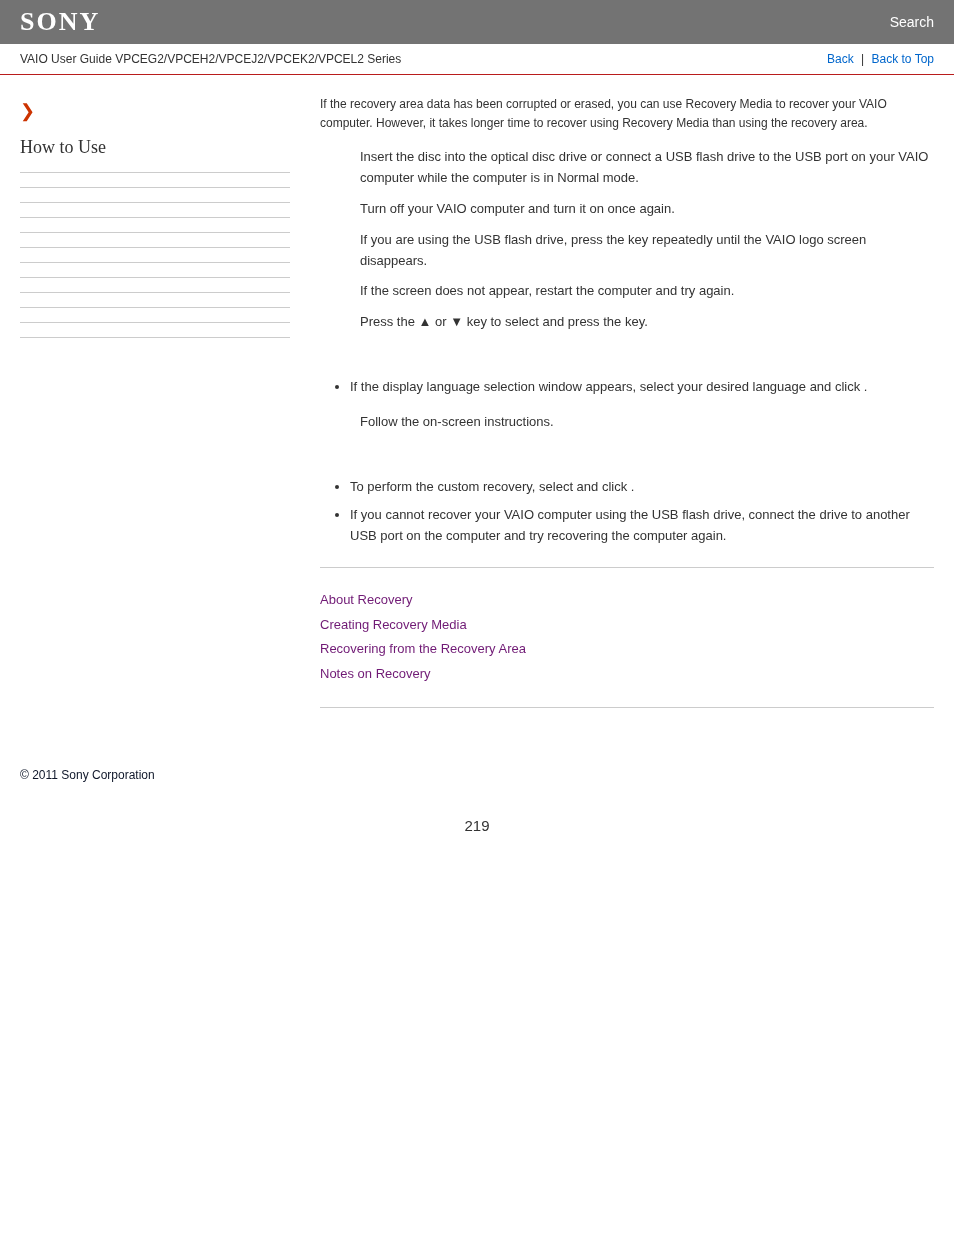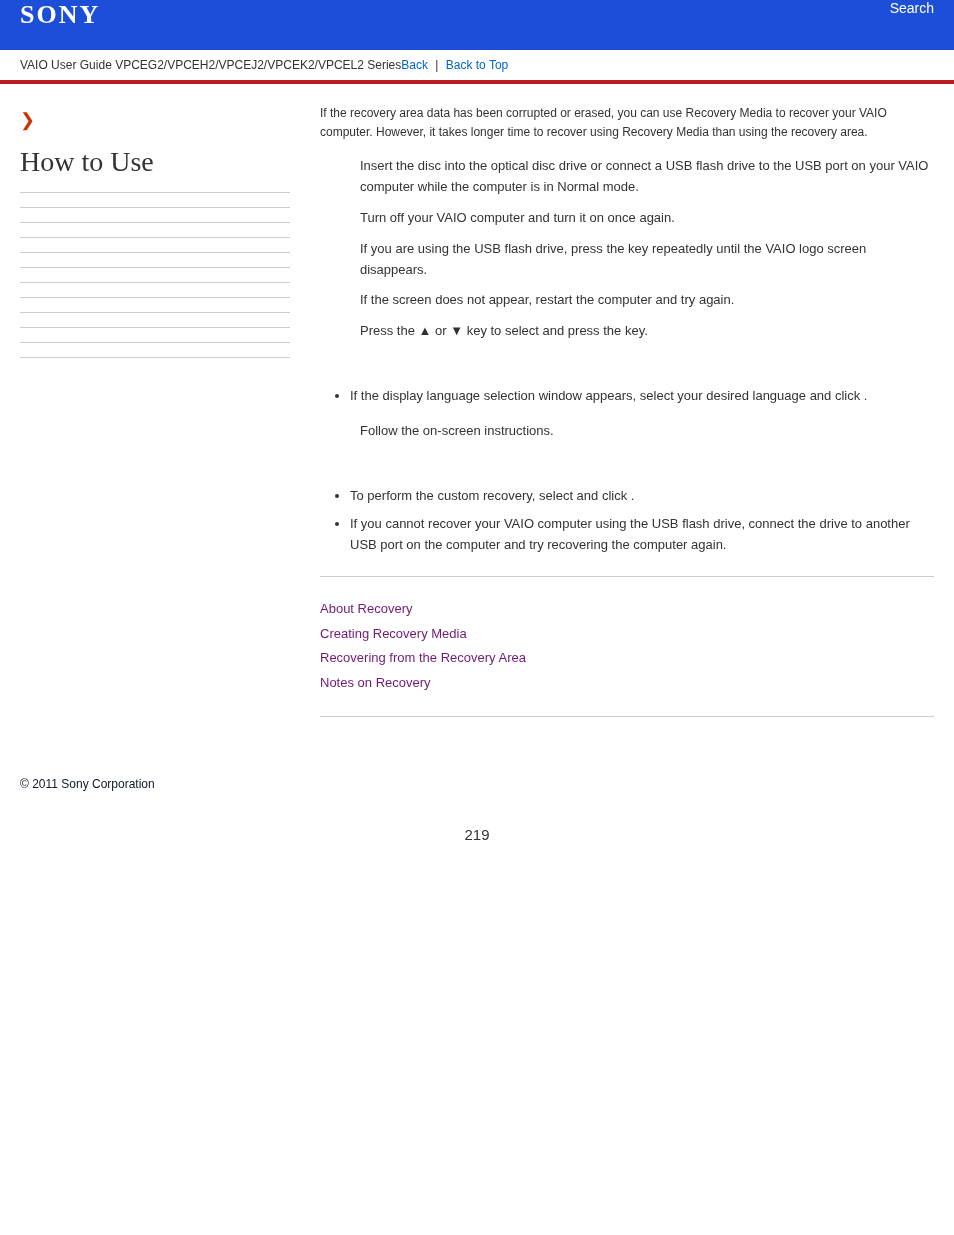--- a/index.html
+++ b/index.html
@@ -7,10 +7,10 @@
 
     
     #header {
-      background: #1d4ed8;
-      height: 50px;
+      background: #737373;
+      height: 44px;
       display: flex;
-      align-items: flex-start;
+      align-items: center;
       justify-content: space-between;
       padding: 0 20px;
     }

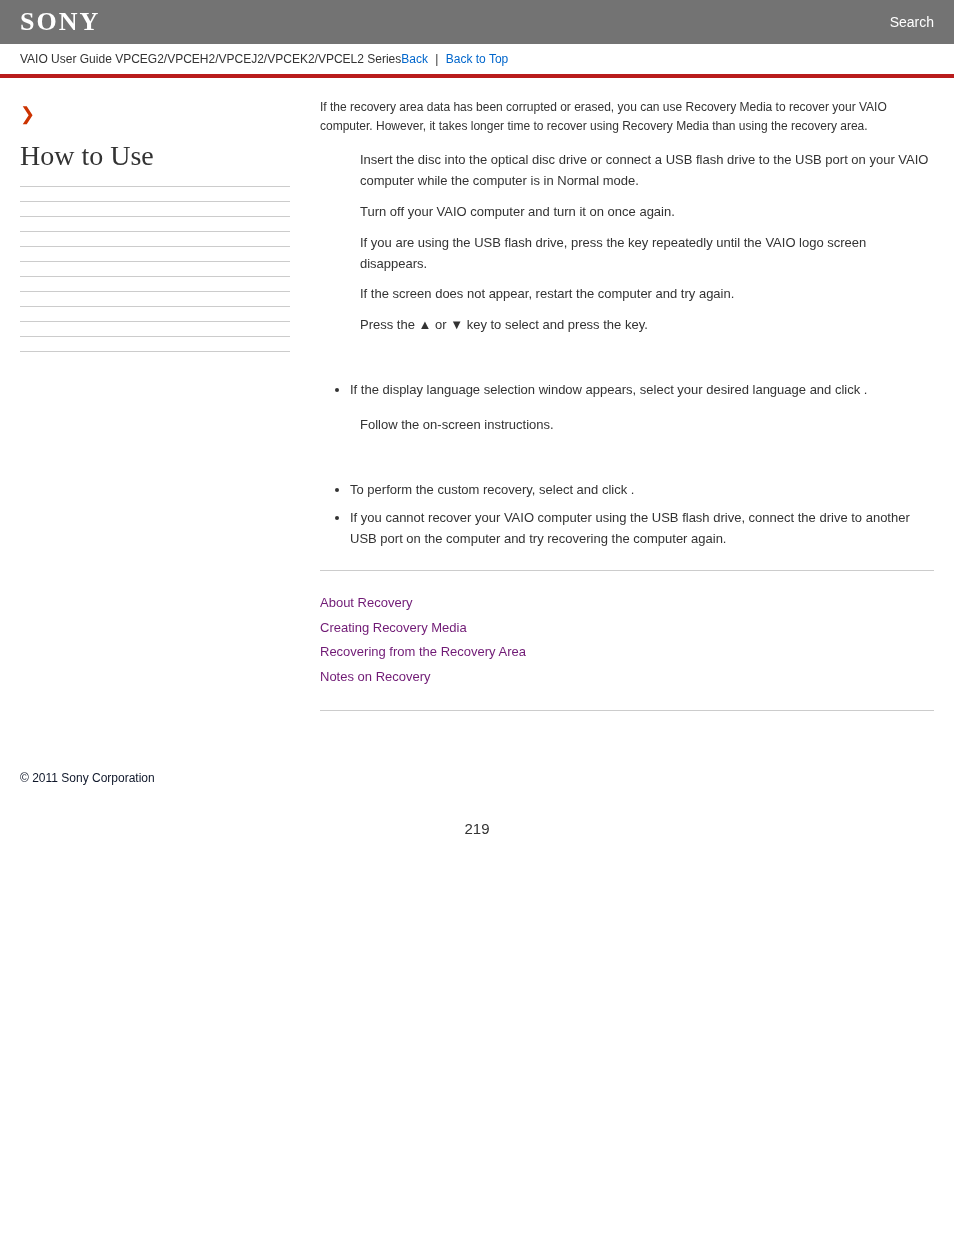--- a/index.html
+++ b/index.html
@@ -32,9 +32,10 @@
     
     #nav-bar {
       display: flex;
+      justify-content: space-between;
       align-items: center;
       padding: 8px 20px;
-      border-bottom: 4px solid #b91c1c;
+      border-bottom: 1px solid #b91c1c;
       font-size: 12px;
     }
     #nav-breadcrumb { color: #333; }

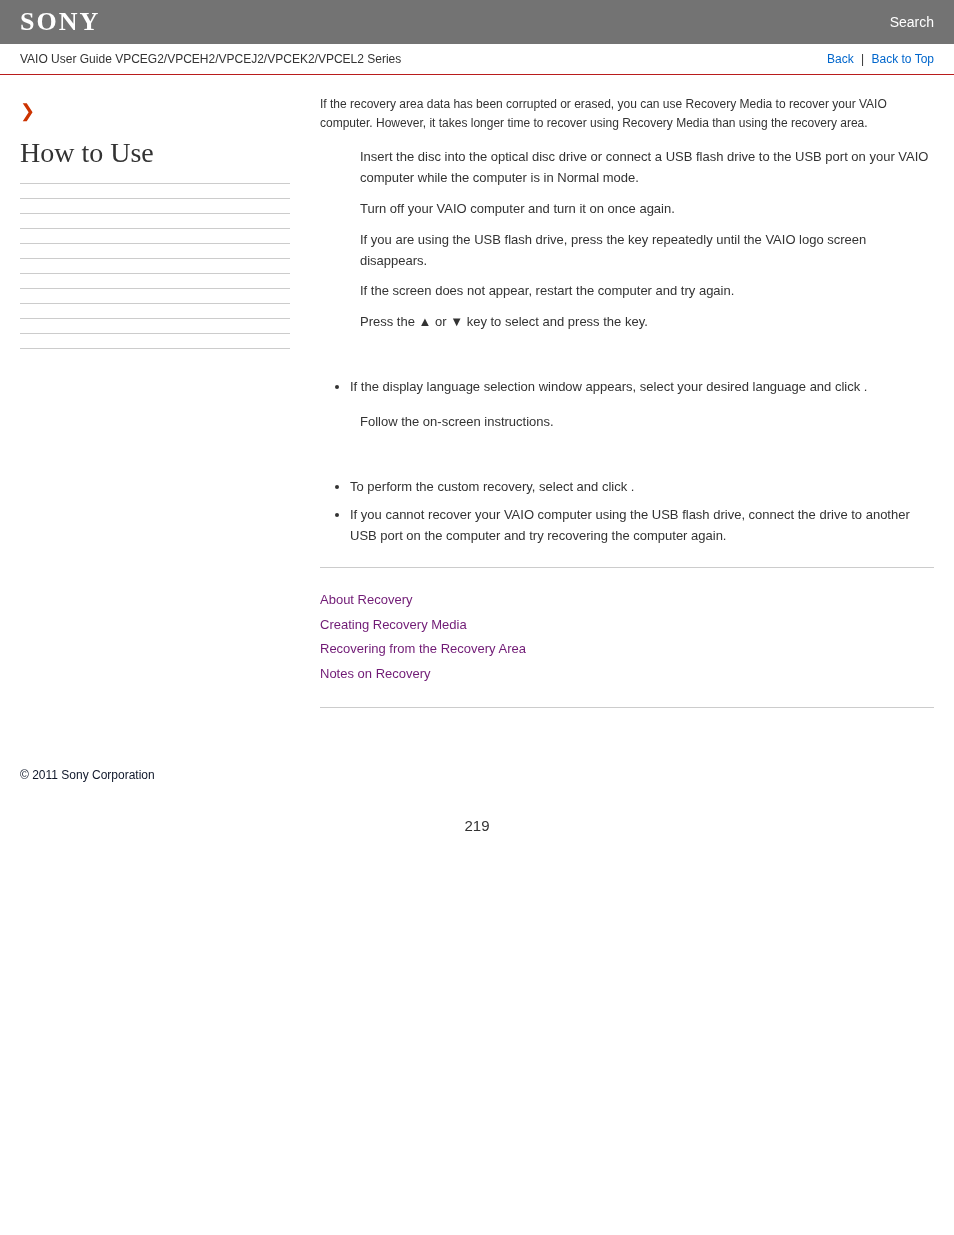--- a/index.html
+++ b/index.html
@@ -61,7 +61,7 @@
       margin-top: 5px;
     }
     #sidebar-title {
-      font-size: 28px;
+      font-size: 18px;
       font-weight: normal;
       color: #333;
       font-family: Georgia, serif;

